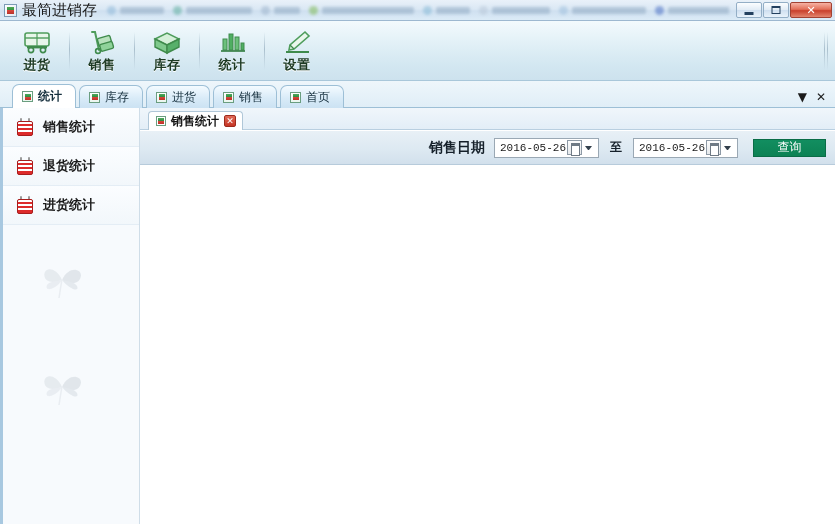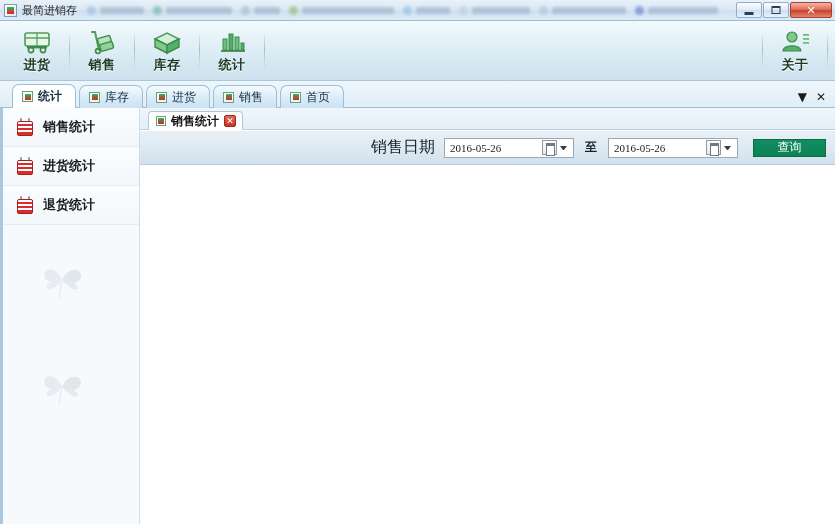--- a/index.html
+++ b/index.html
@@ -41,7 +41,7 @@
     background: linear-gradient(to bottom, #4fa84f 0%, #2f8f3f 50%, #d8443a 50%, #b8332a 100%);
   }
   .title-text {
-    font-size: 11px; color: #1b1b1b;
+    font-size: 15px; color: #1b1b1b;
     white-space: nowrap;
     margin-right: 10px;
   }

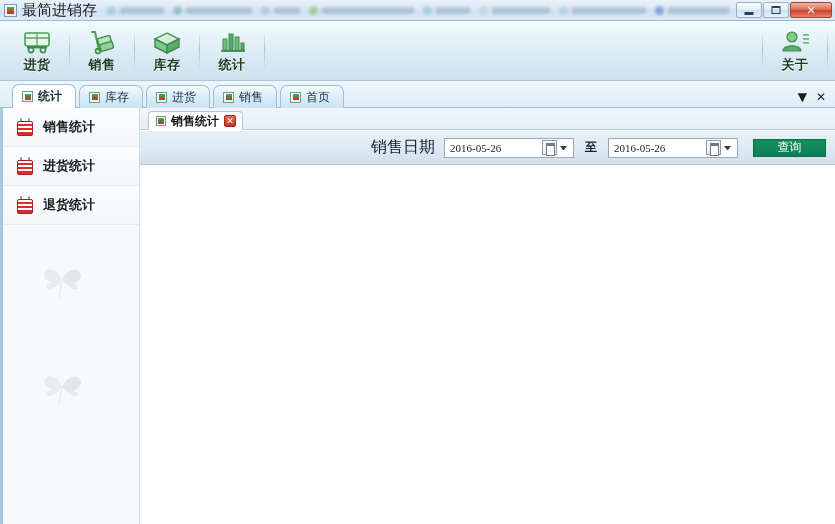--- a/index.html
+++ b/index.html
@@ -442,6 +442,16 @@
       </div>
       <div class="tb-sep"></div>
 
+      <div class="tb-item">
+        <div class="tb-icon">
+          <svg width="32" height="26" viewBox="0 0 32 26">
+            <path d="M24 3 L28 7 L13 20 L8 21 L9 16 Z" fill="#eaf7ec" stroke="#4f9d5c" stroke-width="1.6"></path>
+            <path d="M9 16 L13 20" stroke="#3f8b4c" stroke-width="1.3"></path>
+            <line x1="5" y1="23" x2="28" y2="23" stroke="#3f8b4c" stroke-width="2"></line>
+          </svg>
+        </div>
+        <div class="tb-label">设置</div>
+      </div>
     </div>
 
     <div class="tb-spacer"></div>

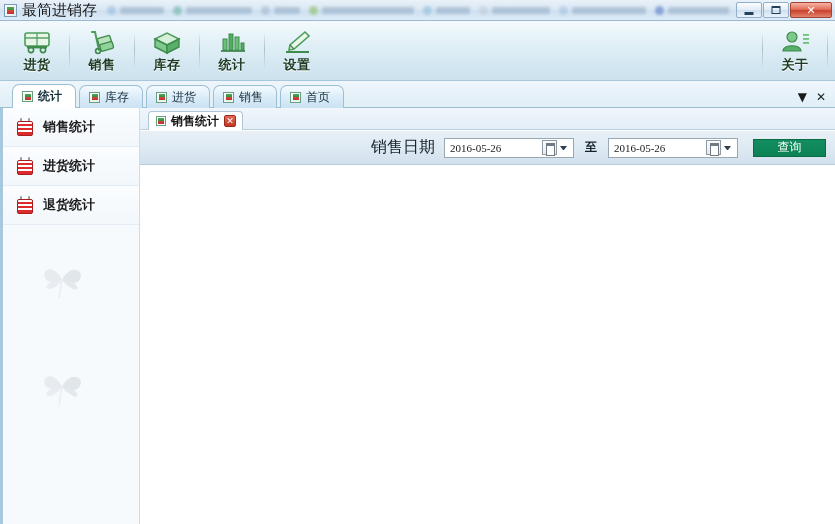--- a/index.html
+++ b/index.html
@@ -459,18 +459,6 @@
     <div class="tb-group">
       <div class="tb-sep"></div>
 
-      <div class="tb-item">
-        <div class="tb-icon">
-          <svg width="32" height="26" viewBox="0 0 32 26">
-            <circle cx="13" cy="8" r="5" fill="#7dc88a" stroke="#3f8b4c" stroke-width="1.2"></circle>
-            <path d="M4 22 C4 15 22 15 22 22 Z" fill="#57b06a" stroke="#3f8b4c" stroke-width="1.2"></path>
-            <rect x="24" y="5" width="6" height="1.8" fill="#6cc07c"></rect>
-            <rect x="24" y="9" width="6" height="1.8" fill="#6cc07c"></rect>
-            <rect x="24" y="13" width="6" height="1.8" fill="#6cc07c"></rect>
-          </svg>
-        </div>
-        <div class="tb-label">关于</div>
-      </div>
       <div class="tb-sep"></div>
 
     </div>

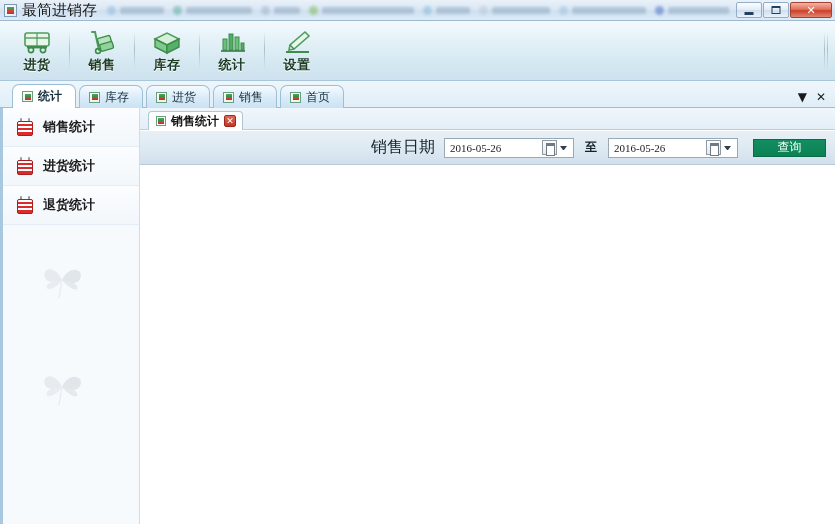--- a/index.html
+++ b/index.html
@@ -288,7 +288,7 @@
     gap: 9px;
   }
   .f-label {
-    font-size: 16px; color: #15202a; font-weight: normal;
+    font-size: 14px; color: #15202a; font-weight: bold;
   }
   .date-field {
     width: 130px; height: 20px;

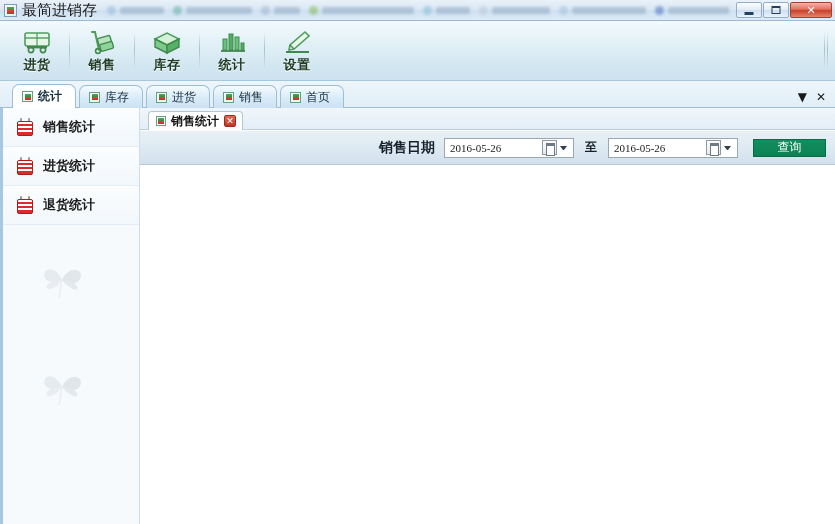--- a/index.html
+++ b/index.html
@@ -291,13 +291,13 @@
     font-size: 14px; color: #15202a; font-weight: bold;
   }
   .date-field {
-    width: 130px; height: 20px;
+    width: 105px; height: 20px;
     background: #ffffff;
     border: 1px solid #9aa8b4;
     display: flex; align-items: center;
     padding: 0 4px 0 5px;
     font-size: 11px; color: #1a1a1a;
-    font-family: Liberation Serif, serif;
+    font-family: Liberation Mono, monospace;
   }
   .date-field .dval { flex: 1 1 auto; }
   .date-btn {

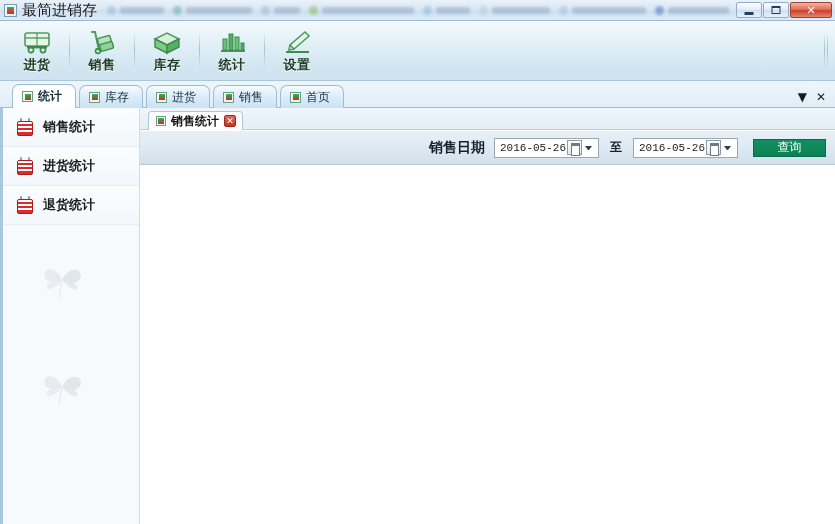--- a/index.html
+++ b/index.html
@@ -510,7 +510,7 @@
             <span class="ring r2"></span>
             <span class="pad"></span>
         </span>
-        <span class="side-label">进货统计</span>
+        <span class="side-label">退货统计</span>
       </div>
 
       <div class="side-item">
@@ -519,7 +519,7 @@
             <span class="ring r2"></span>
             <span class="pad"></span>
         </span>
-        <span class="side-label">退货统计</span>
+        <span class="side-label">进货统计</span>
       </div>
 
 

